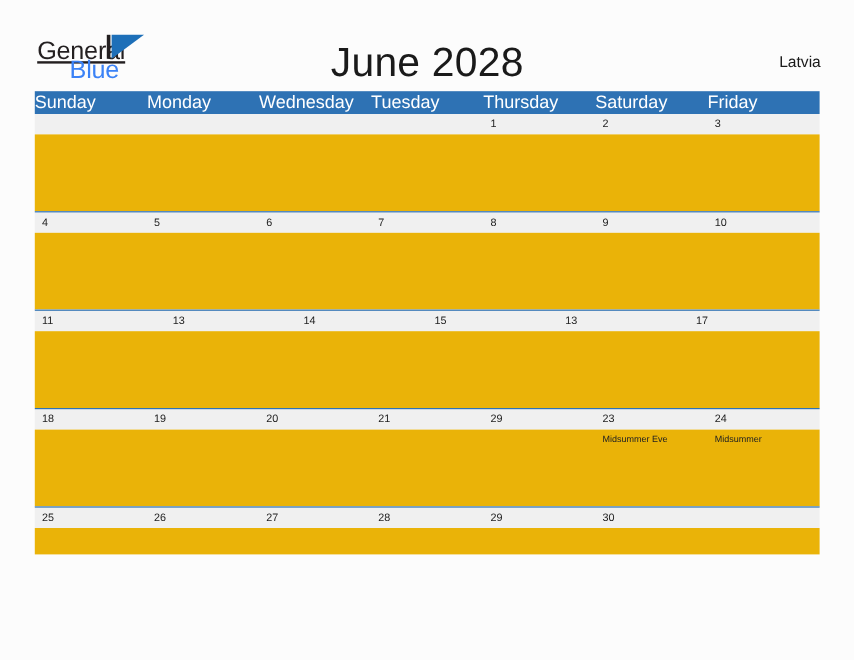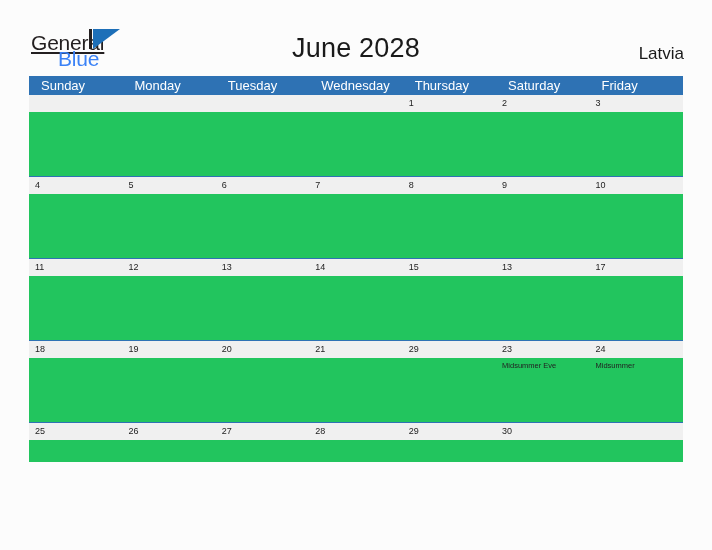--- a/index.html
+++ b/index.html
@@ -80,7 +80,7 @@
     right: 0;
     top: 33px;
     text-align: center;
-    font-size: 27px;
+    font-size: 34px;
     color: #1a1a1a;
     font-weight: normal;
     letter-spacing: 0.2px;

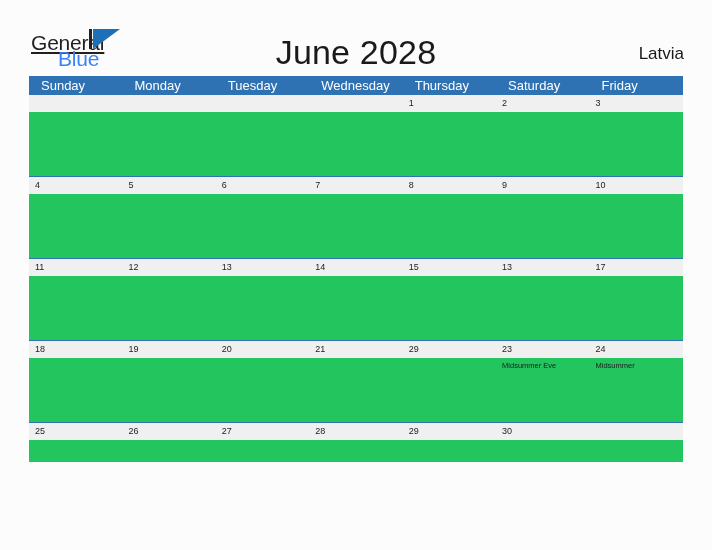--- a/index.html
+++ b/index.html
@@ -90,7 +90,7 @@
     position: absolute;
     right: 28px;
     top: 44px;
-    font-size: 17px;
+    font-size: 13px;
     color: #1a1a1a;
   }
 

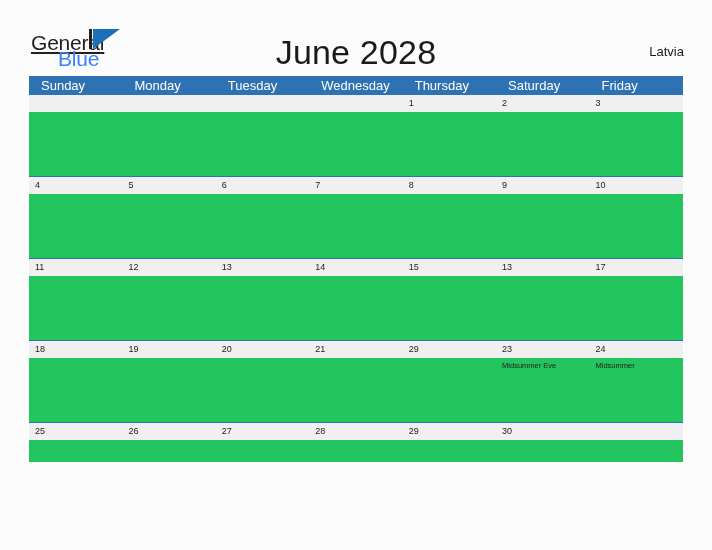--- a/index.html
+++ b/index.html
@@ -110,9 +110,9 @@
   .weekday-cell {
     flex: 1 1 0;
     color: #ffffff;
-    font-size: 13px;
+    font-size: 15px;
     line-height: 19px;
-    padding-left: 12px;
+    padding-left: 0;
     box-sizing: border-box;
     white-space: nowrap;
   }

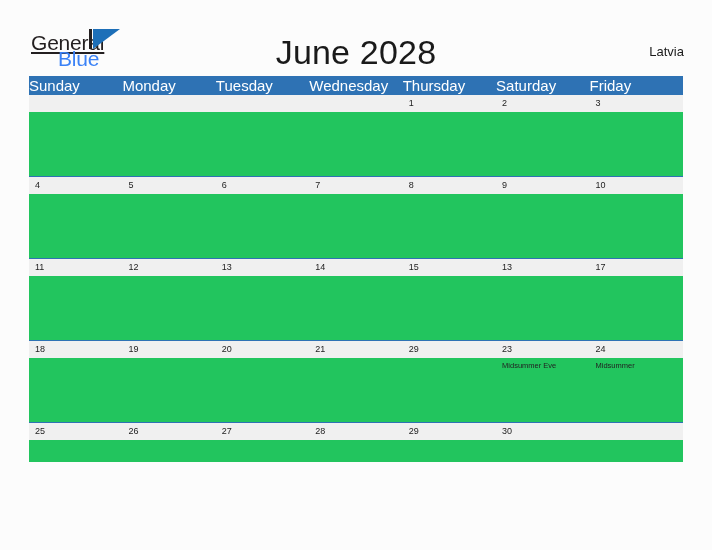--- a/index.html
+++ b/index.html
@@ -186,8 +186,8 @@
   <div class="weekday-row" id="weekday-row">
       <div class="weekday-cell">Sunday</div>
       <div class="weekday-cell">Monday</div>
+      <div class="weekday-cell">Wednesday</div>
       <div class="weekday-cell">Tuesday</div>
-      <div class="weekday-cell">Wednesday</div>
       <div class="weekday-cell">Thursday</div>
       <div class="weekday-cell">Saturday</div>
       <div class="weekday-cell">Friday</div>

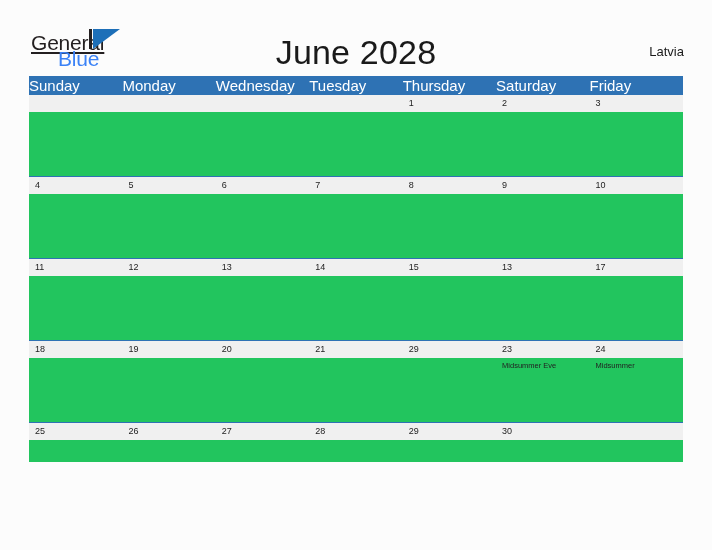--- a/index.html
+++ b/index.html
@@ -236,7 +236,6 @@
       <div class="week-row">
         <div class="date-band">
           <div class="date-cell">11</div>
-          <div class="date-cell">12</div>
           <div class="date-cell">13</div>
           <div class="date-cell">14</div>
           <div class="date-cell">15</div>

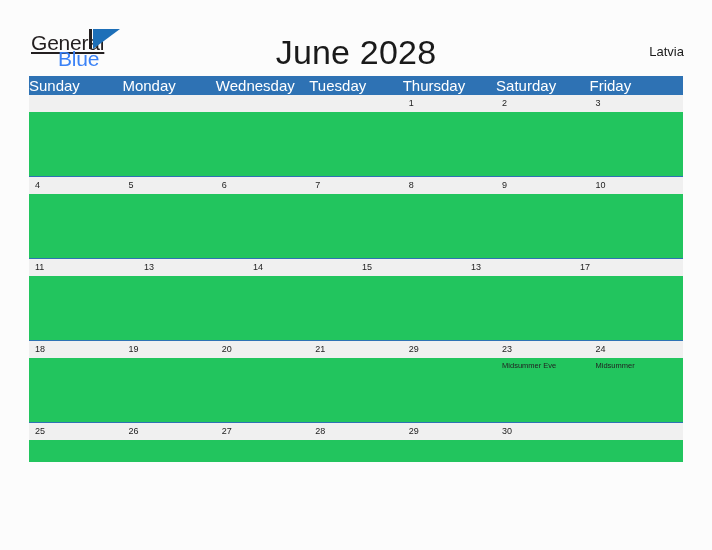--- a/index.html
+++ b/index.html
@@ -140,7 +140,7 @@
 
   .event-band {
     display: flex;
-    background: #22c55e;
+    background: #eab308;
     height: 64px;
   }
   .event-cell {

